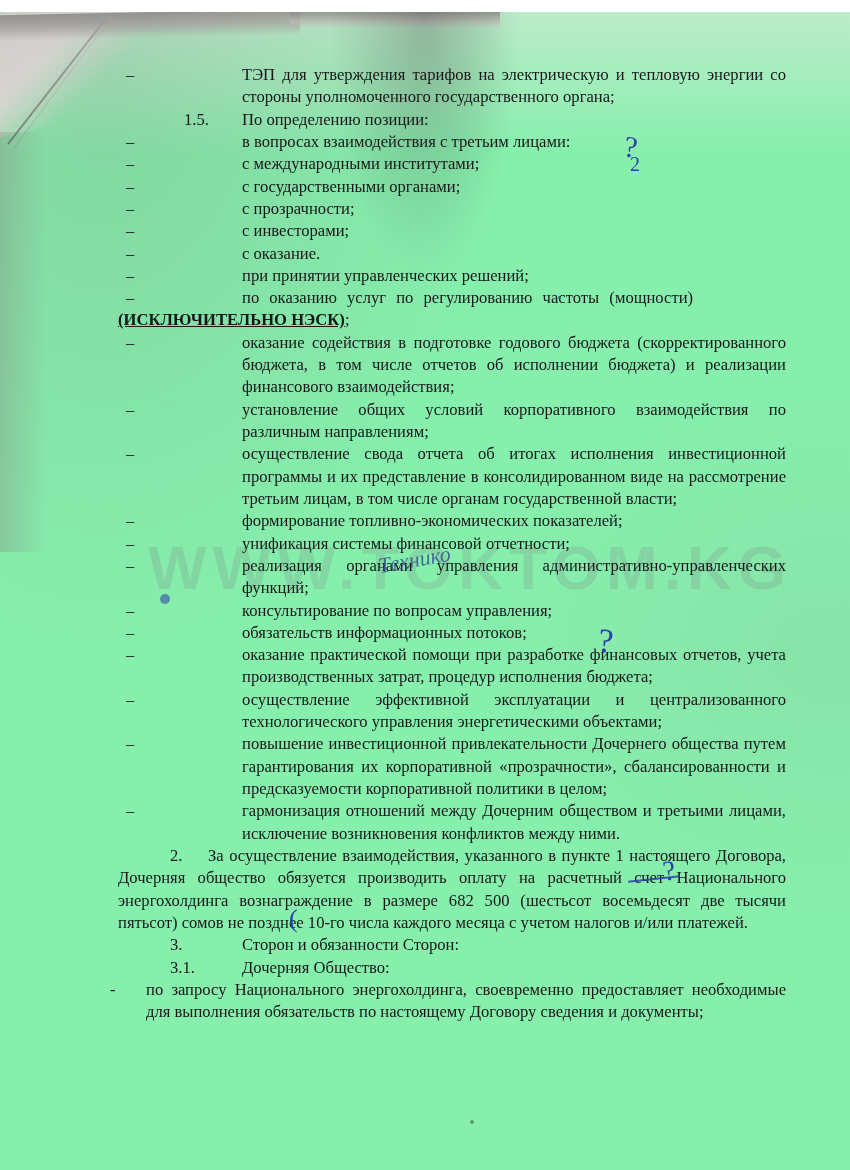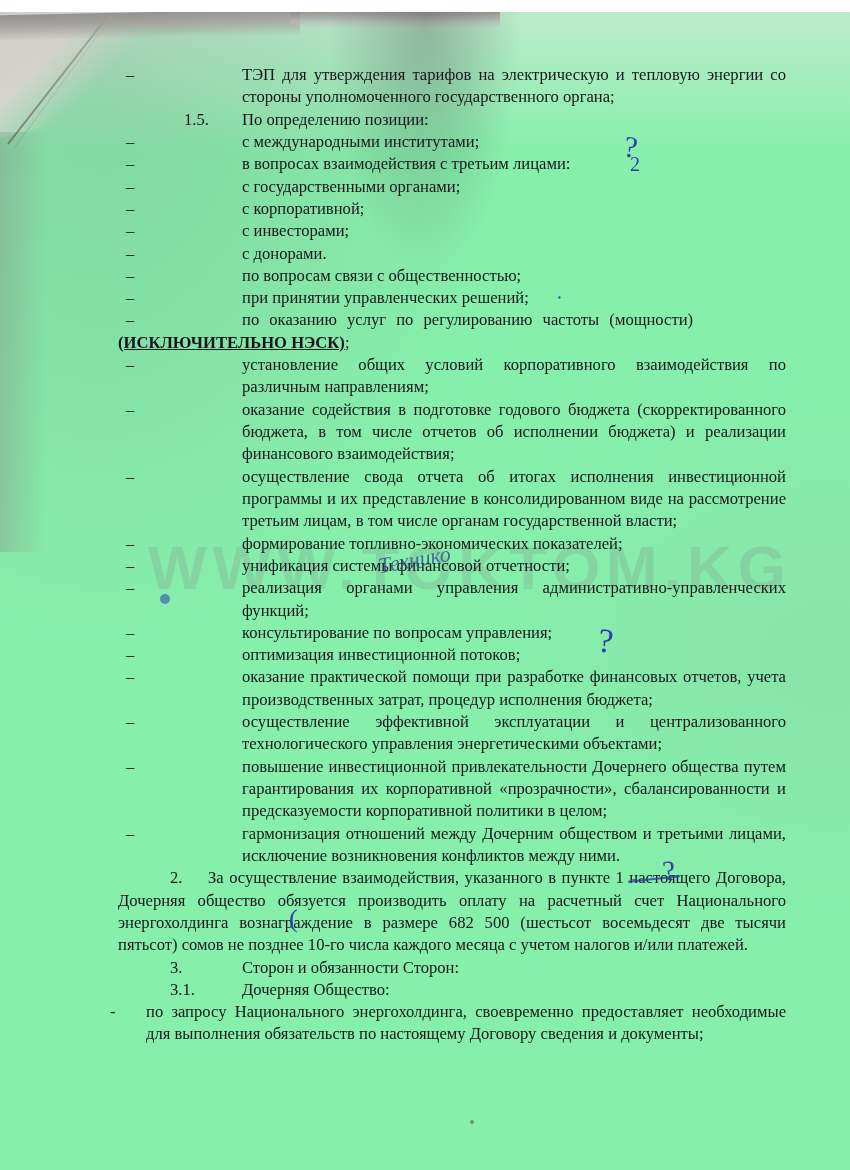--- a/index.html
+++ b/index.html
@@ -220,8 +220,8 @@
 
     <p class="dash nohang" style="padding-left:0;text-indent:0;font-family:Liberation Serif, serif;"><span class="lbl-inline">1.5.</span><span>По определению позиции:</span></p>
 
+    <p class="dash"><span class="d">–</span><span>в вопросах взаимодействия с третьим лицами:</span></p>
     <p class="dash"><span class="d">–</span><span>с международными институтами;</span></p>
-    <p class="dash"><span class="d">–</span><span>в вопросах взаимодействия с третьим лицами:</span></p>
     <p class="dash"><span class="d">–</span><span>с государственными органами;</span></p>
     <p class="dash"><span class="d">–</span><span>с корпоративной;</span></p>
     <p class="dash"><span class="d">–</span><span>с инвесторами;</span></p>

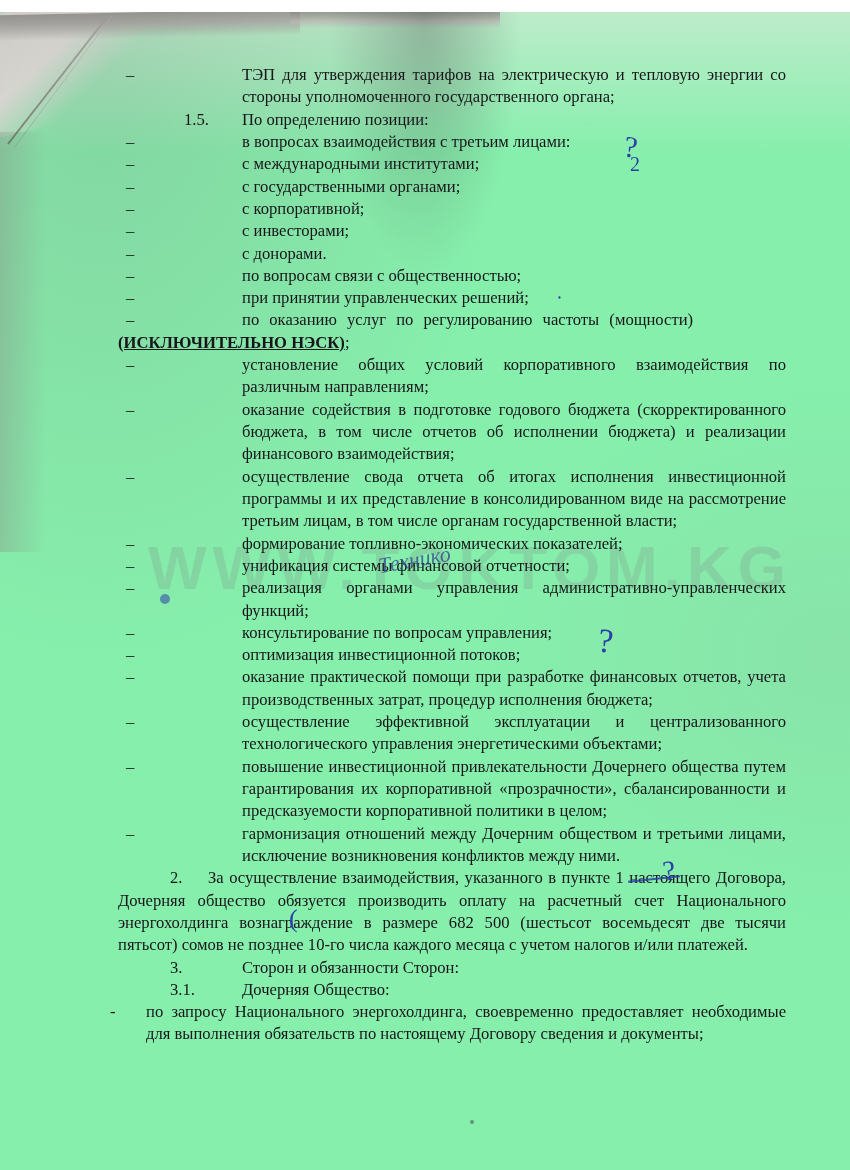--- a/index.html
+++ b/index.html
@@ -223,7 +223,7 @@
     <p class="dash"><span class="d">–</span><span>в вопросах взаимодействия с третьим лицами:</span></p>
     <p class="dash"><span class="d">–</span><span>с международными институтами;</span></p>
     <p class="dash"><span class="d">–</span><span>с государственными органами;</span></p>
-    <p class="dash"><span class="d">–</span><span>с корпоративной;</span></p>
+    <p class="dash"><span class="d">–</span><span>с прозрачности;</span></p>
     <p class="dash"><span class="d">–</span><span>с инвесторами;</span></p>
     <p class="dash"><span class="d">–</span><span>с донорами.</span></p>
     <p class="dash"><span class="d">–</span><span>по вопросам связи с общественностью;</span></p>

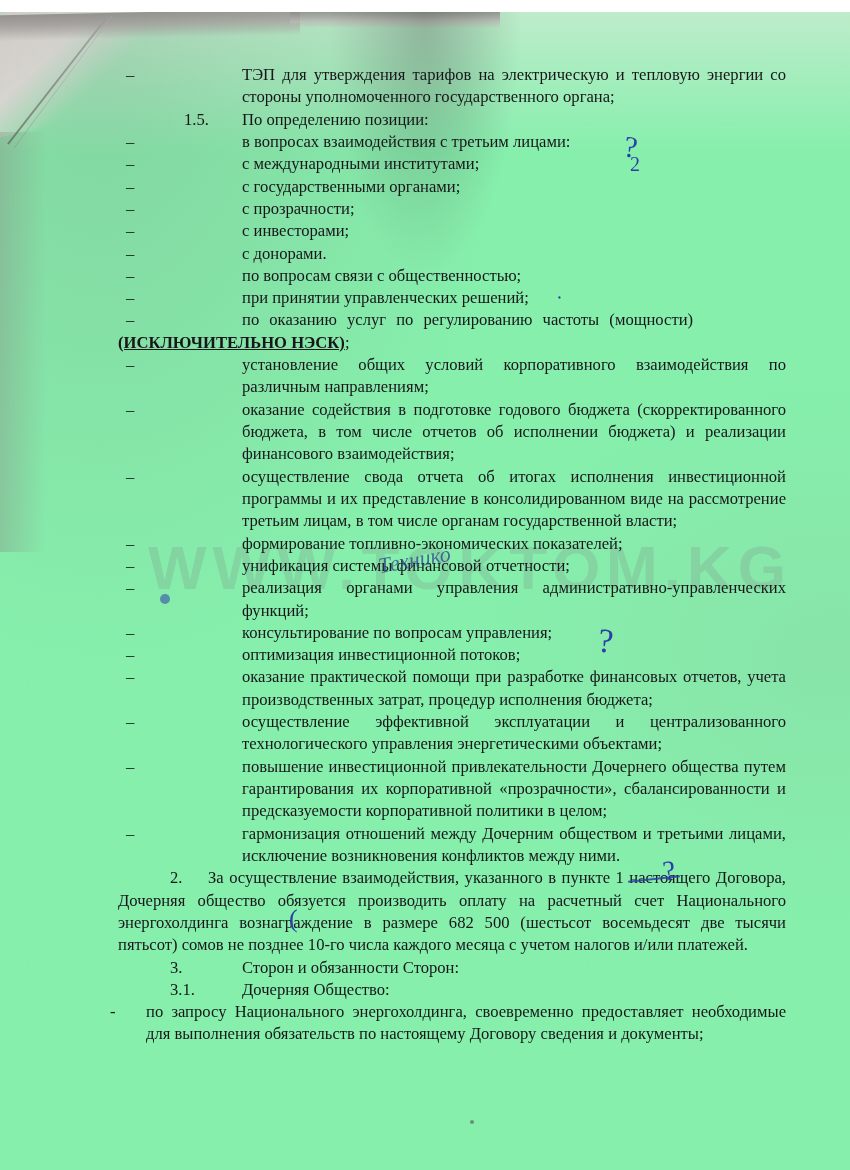--- a/index.html
+++ b/index.html
@@ -225,7 +225,7 @@
     <p class="dash"><span class="d">–</span><span>с государственными органами;</span></p>
     <p class="dash"><span class="d">–</span><span>с прозрачности;</span></p>
     <p class="dash"><span class="d">–</span><span>с инвесторами;</span></p>
-    <p class="dash"><span class="d">–</span><span>с донорами.</span></p>
+    <p class="dash"><span class="d">–</span><span>с оказание.</span></p>
     <p class="dash"><span class="d">–</span><span>по вопросам связи с общественностью;</span></p>
     <p class="dash"><span class="d">–</span><span>при принятии управленческих решений;</span></p>
 

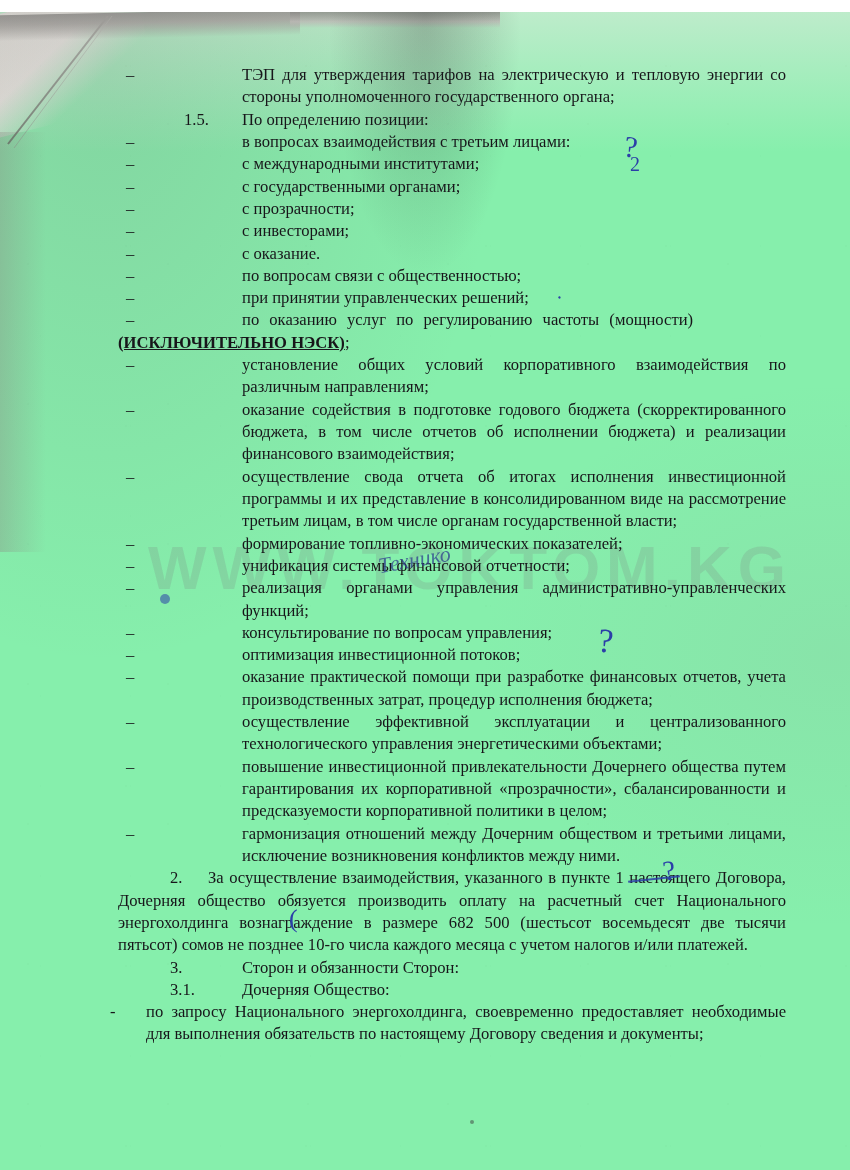--- a/index.html
+++ b/index.html
@@ -226,7 +226,6 @@
     <p class="dash"><span class="d">–</span><span>с прозрачности;</span></p>
     <p class="dash"><span class="d">–</span><span>с инвесторами;</span></p>
     <p class="dash"><span class="d">–</span><span>с оказание.</span></p>
-    <p class="dash"><span class="d">–</span><span>по вопросам связи с общественностью;</span></p>
     <p class="dash"><span class="d">–</span><span>при принятии управленческих решений;</span></p>
 
     <p class="dash" style="text-align:justify;"><span class="d">–</span><span style="word-spacing:6px;">по оказанию услуг по регулированию частоты (мощности)</span></p>

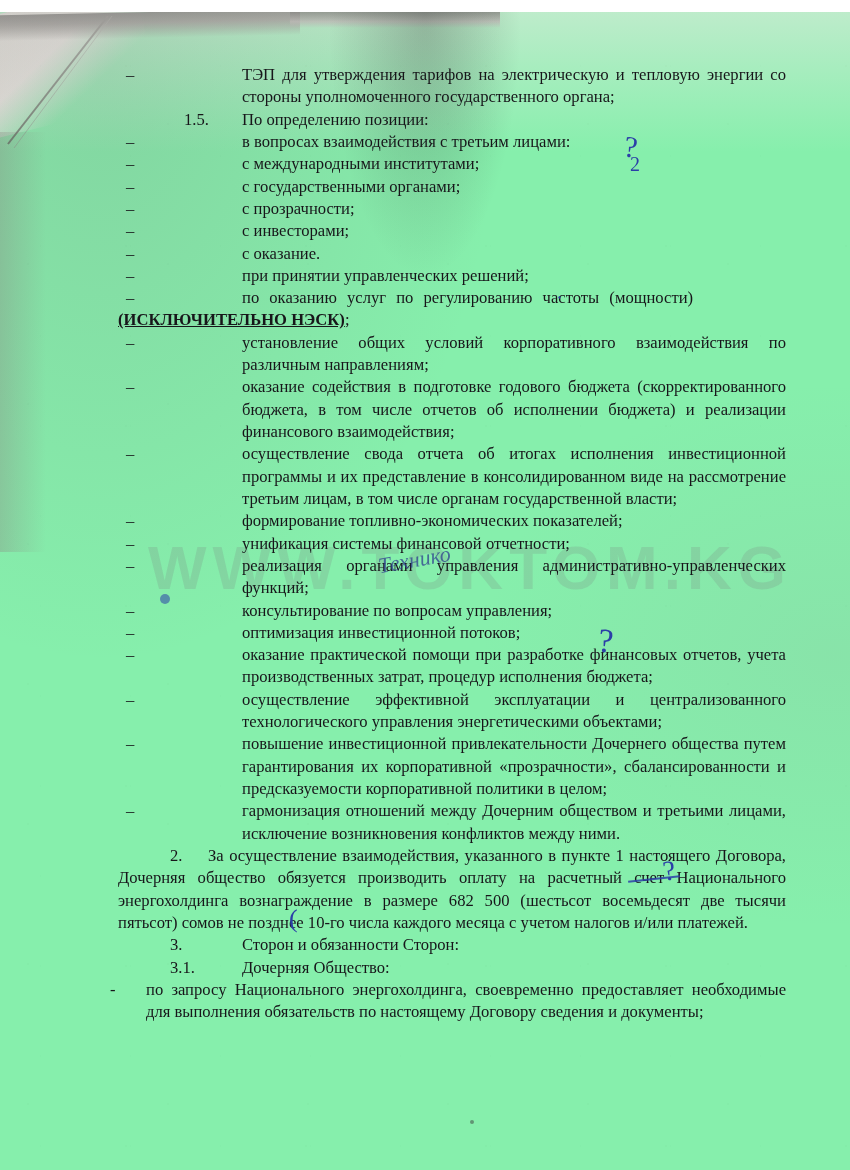--- a/index.html
+++ b/index.html
@@ -232,8 +232,8 @@
     <p class="para-plain" style="text-align:left;"><span class="bold-under">(ИСКЛЮЧИТЕЛЬНО НЭСК)</span><span>;</span></p>
 
 
+    <p class="dash"><span class="d">–</span><span>оказание содействия в подготовке годового бюджета (скорректированного бюджета, в том числе отчетов об исполнении бюджета) и реализации финансового взаимодействия;</span></p>
     <p class="dash"><span class="d">–</span><span>установление общих условий корпоративного взаимодействия по различным направлениям;</span></p>
-    <p class="dash"><span class="d">–</span><span>оказание содействия в подготовке годового бюджета (скорректированного бюджета, в том числе отчетов об исполнении бюджета) и реализации финансового взаимодействия;</span></p>
     <p class="dash"><span class="d">–</span><span>осуществление свода отчета об итогах исполнения инвестиционной программы и их представление в консолидированном виде на рассмотрение третьим лицам, в том числе органам государственной власти;</span></p>
     <p class="dash"><span class="d">–</span><span>формирование топливно-экономических показателей;</span></p>
     <p class="dash"><span class="d">–</span><span>унификация системы финансовой отчетности;</span></p>

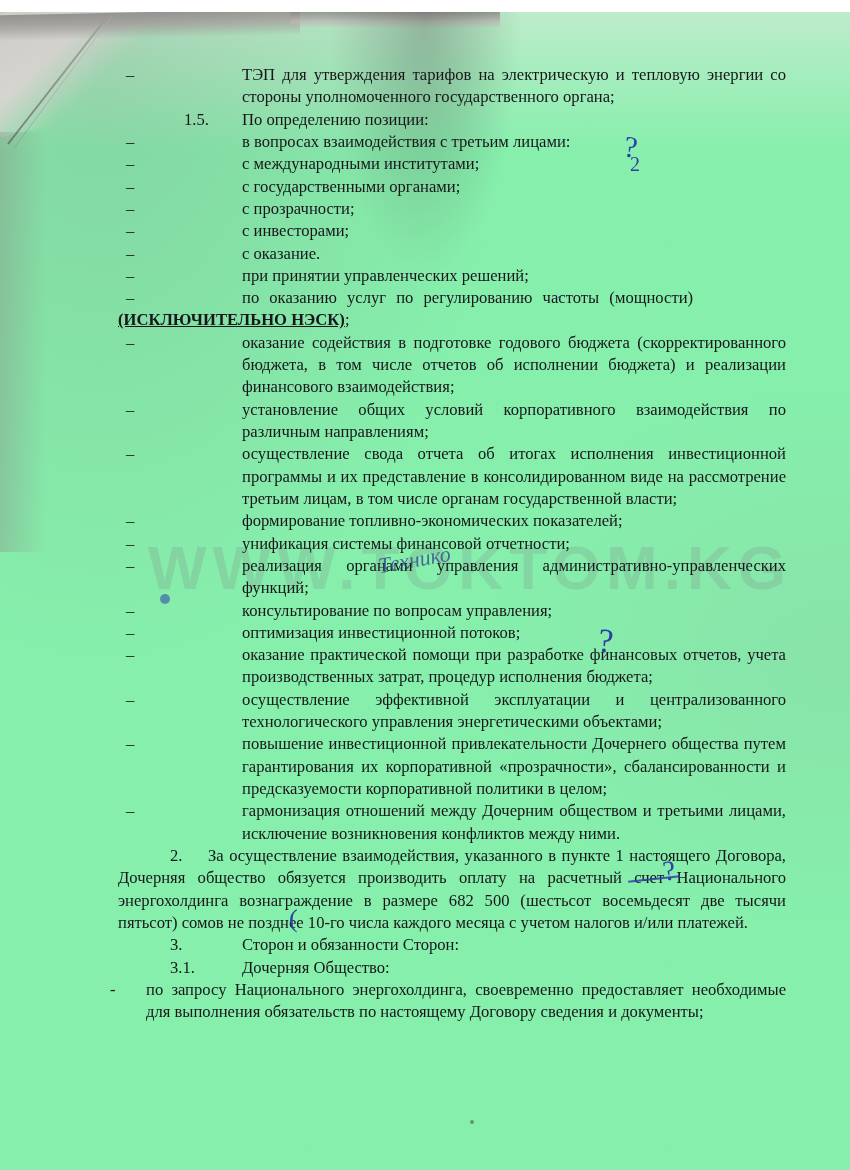--- a/index.html
+++ b/index.html
@@ -239,7 +239,7 @@
     <p class="dash"><span class="d">–</span><span>унификация системы финансовой отчетности;</span></p>
     <p class="dash"><span class="d">–</span><span>реализация органами управления административно-управленческих функций;</span></p>
     <p class="dash"><span class="d">–</span><span>консультирование по вопросам управления;</span></p>
-    <p class="dash"><span class="d">–</span><span>оптимизация инвестиционной потоков;</span></p>
+    <p class="dash"><span class="d">–</span><span>обязательств информационных потоков;</span></p>
     <p class="dash"><span class="d">–</span><span>оказание практической помощи при разработке финансовых отчетов, учета производственных затрат, процедур исполнения бюджета;</span></p>
     <p class="dash"><span class="d">–</span><span>осуществление эффективной эксплуатации и централизованного технологического управления энергетическими объектами;</span></p>
     <p class="dash"><span class="d">–</span><span>повышение инвестиционной привлекательности Дочернего общества путем гарантирования их корпоративной «прозрачности», сбалансированности и предсказуемости корпоративной политики в целом;</span></p>

